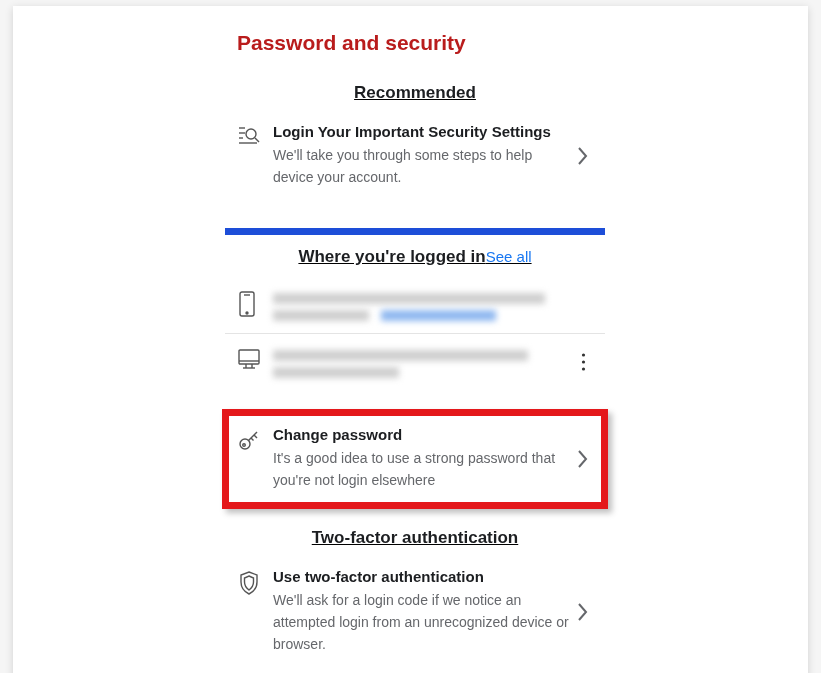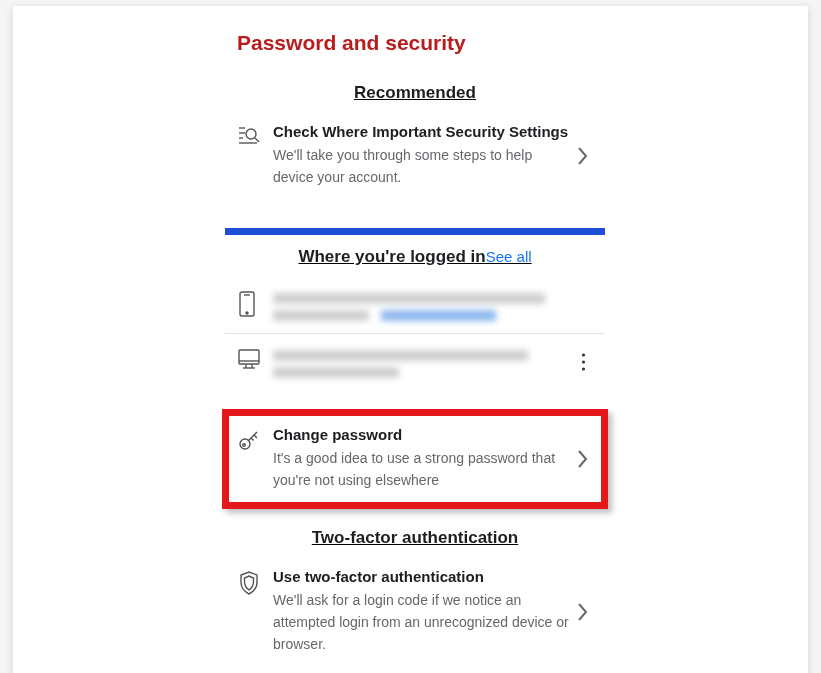--- a/index.html
+++ b/index.html
@@ -154,7 +154,7 @@
         </svg>
       </div>
       <div class="row-body">
-        <div class="row-title">Check Where Important Security Settings</div>
+        <div class="row-title">Login Your Important Security Settings</div>
         <div class="row-desc">We'll take you through some steps to help device your account.</div>
       </div>
       <div class="chevron">

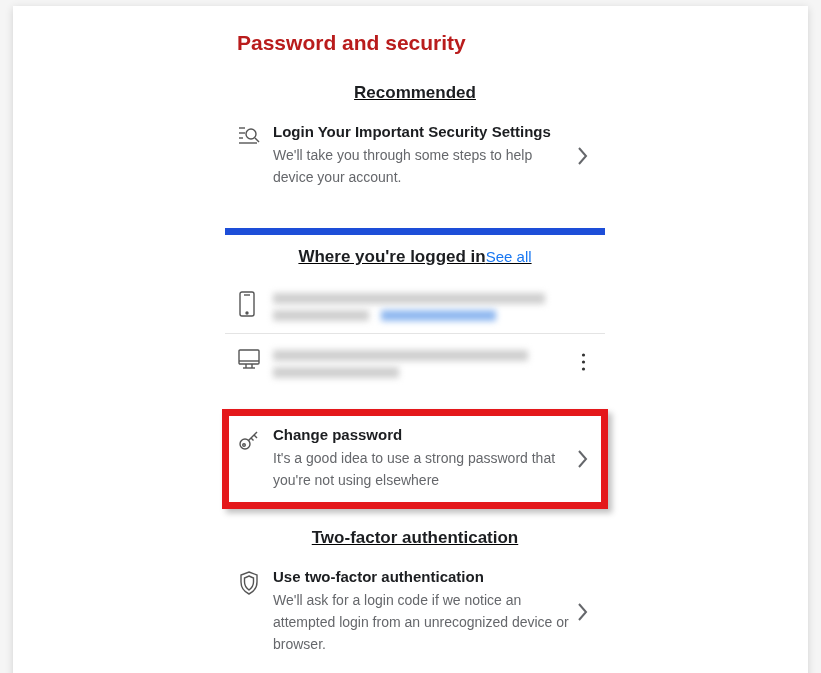--- a/index.html
+++ b/index.html
@@ -232,7 +232,7 @@
         </div>
         <div class="row-body">
           <div class="row-title">Change password</div>
-          <div class="row-desc">It's a good idea to use a strong password that you're not using elsewhere</div>
+          <div class="row-desc">It's a good idea to use a strong password that you're not login elsewhere</div>
         </div>
         <div class="chevron">
           <svg width="12" height="20" viewBox="0 0 12 20" fill="none" stroke="#65676b" stroke-width="2">

